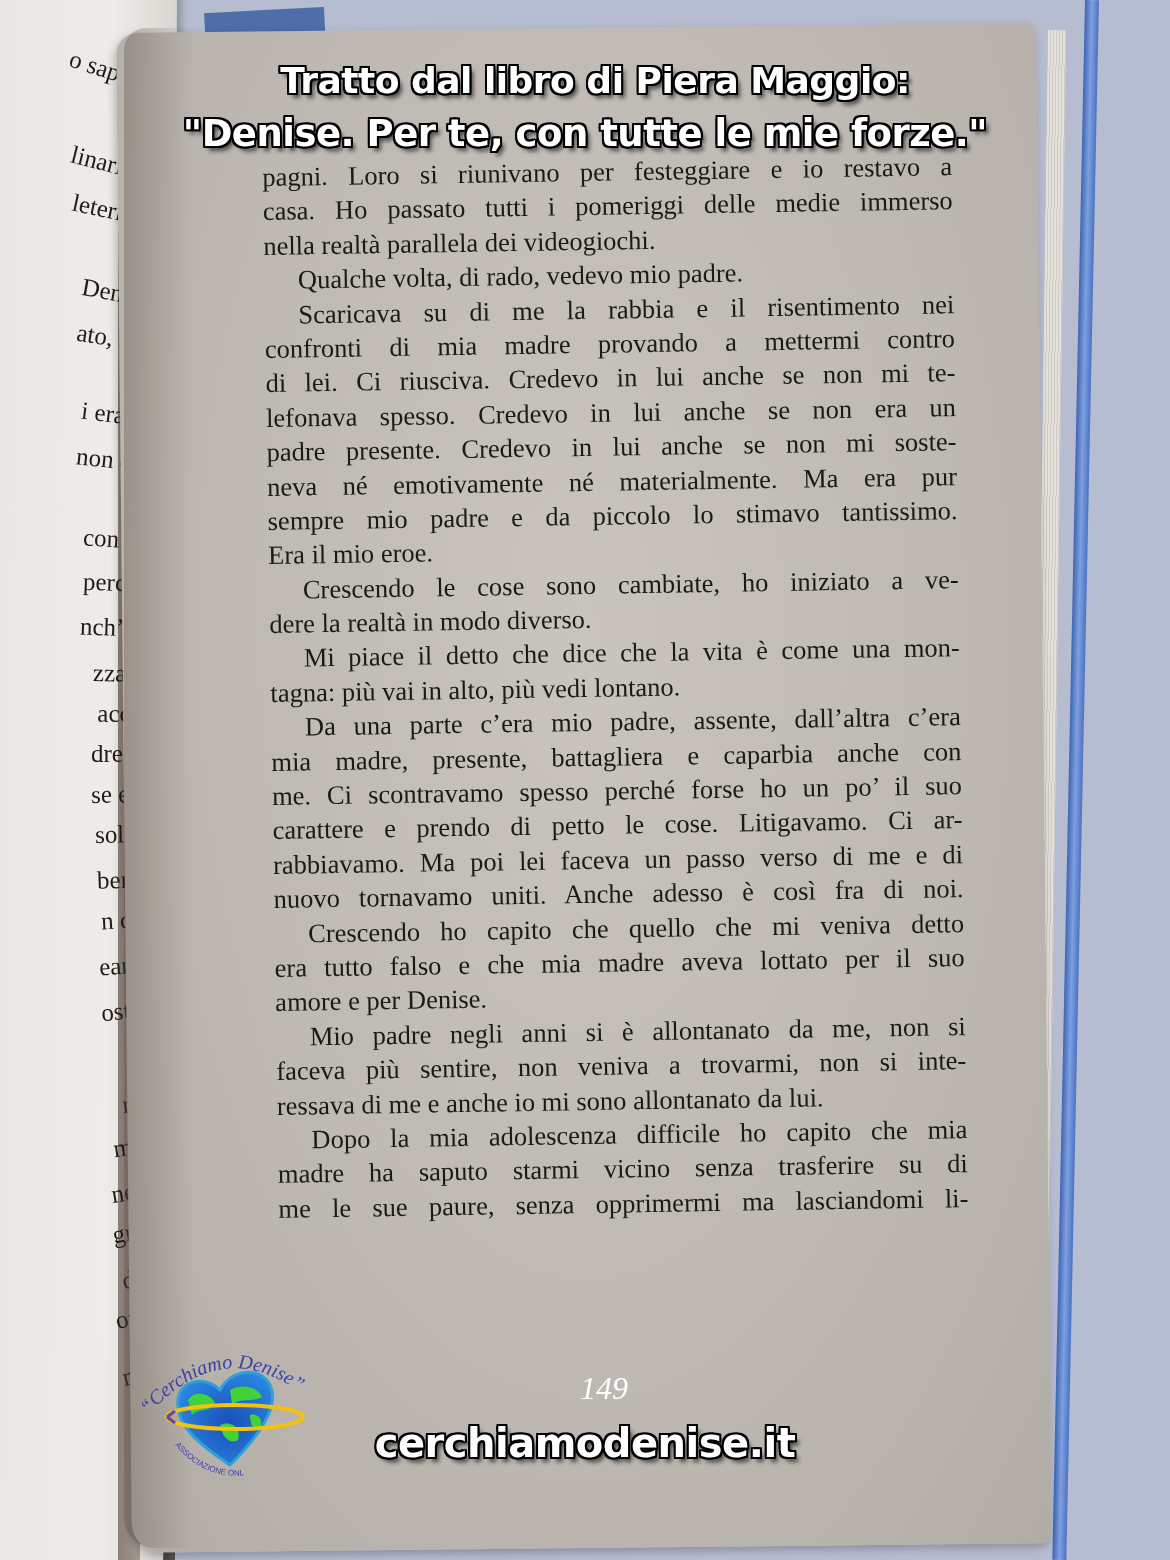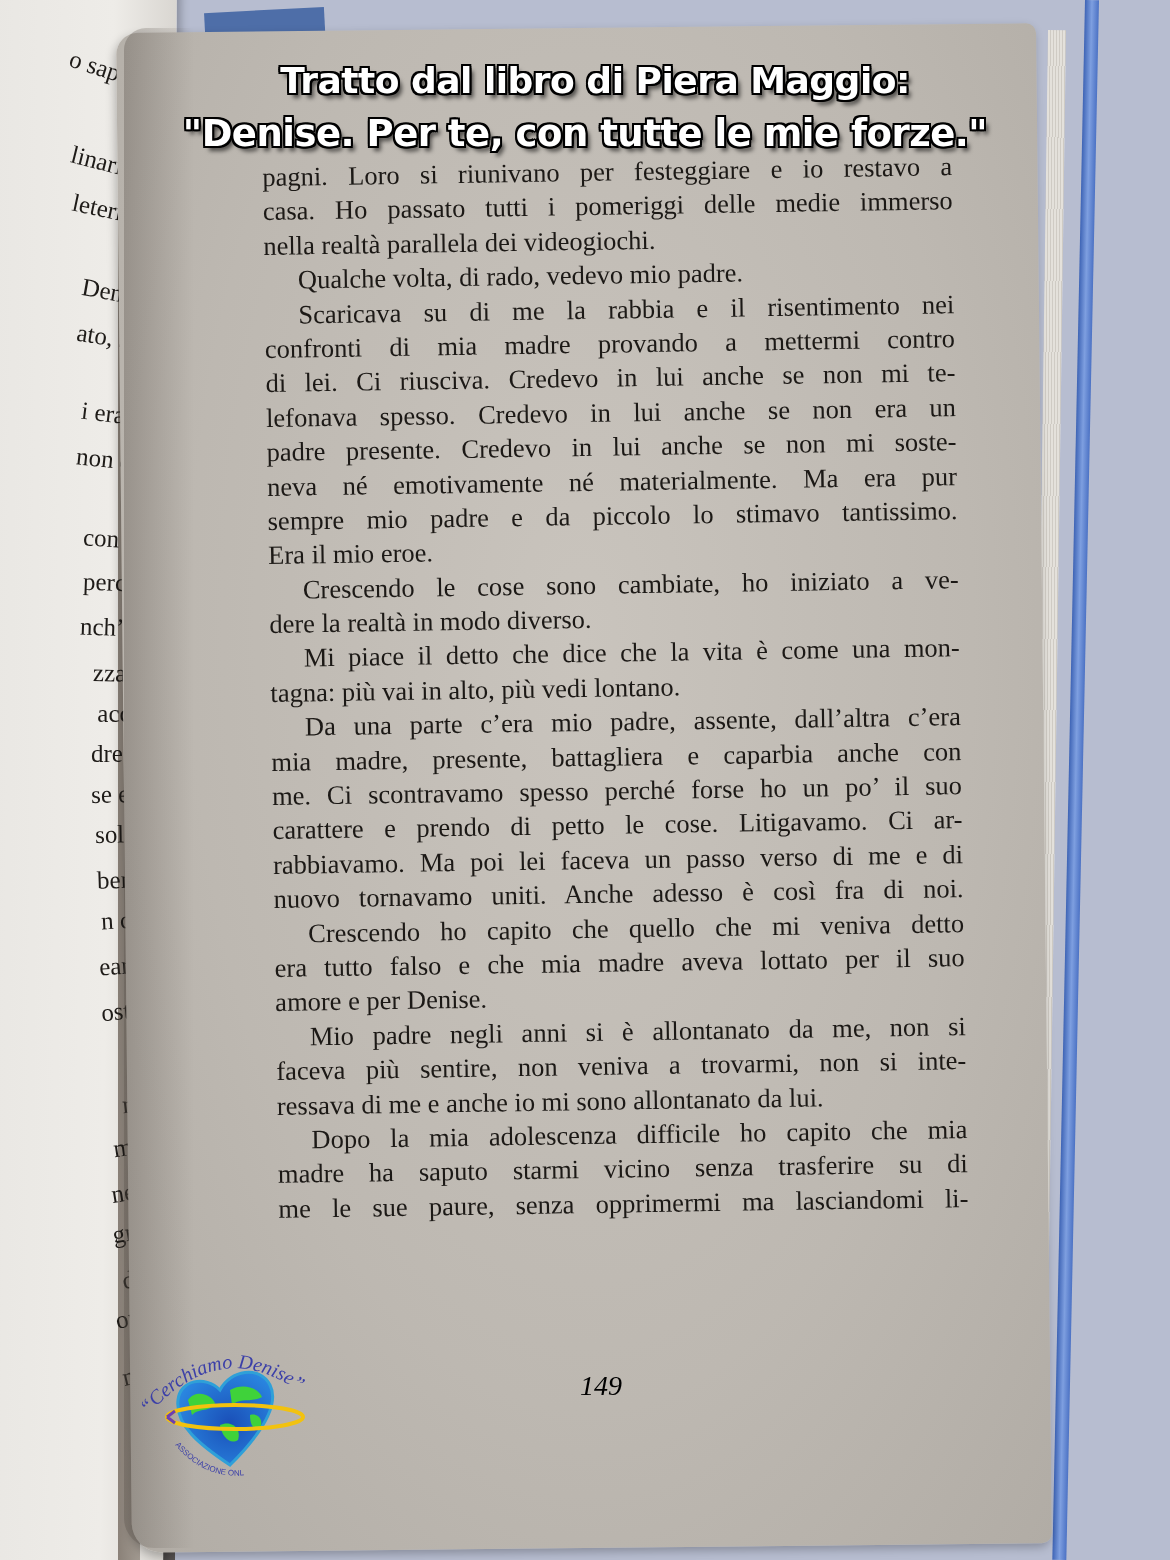--- a/index.html
+++ b/index.html
@@ -71,8 +71,8 @@
   .line.last { text-align-last: left; }
   .line.indent { padding-left: 34px; }
   .page-number {
-    position: absolute; left: 580px; top: 1370px; font-size: 28px; font-style: italic;
-    color: #000000;
+    position: absolute; left: 580px; top: 1370px; font-size: 32px; font-style: italic;
+    color: #ffffff;
   }
   
   .overlay-title {

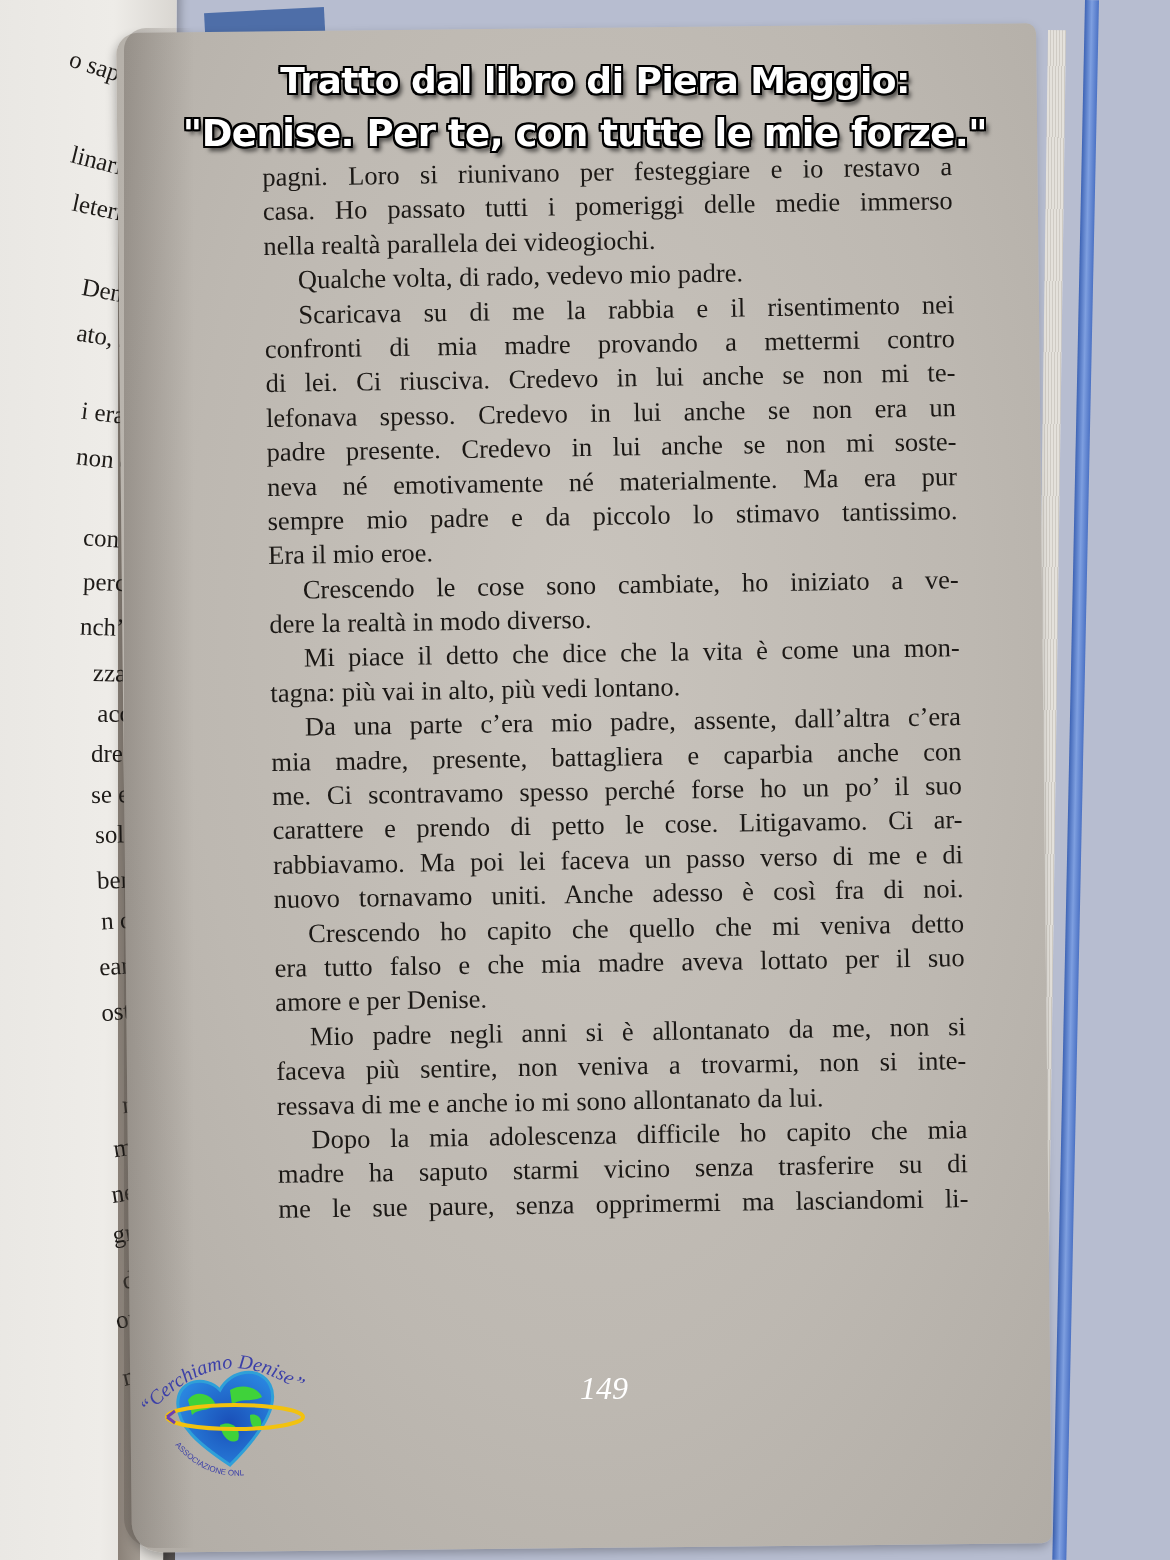--- a/index.html
+++ b/index.html
@@ -208,6 +208,7 @@
     </svg>
   </div>
 
+  <div class="overlay-url">cerchiamodenise.it</div>
 </div>
 
 </body></html>

